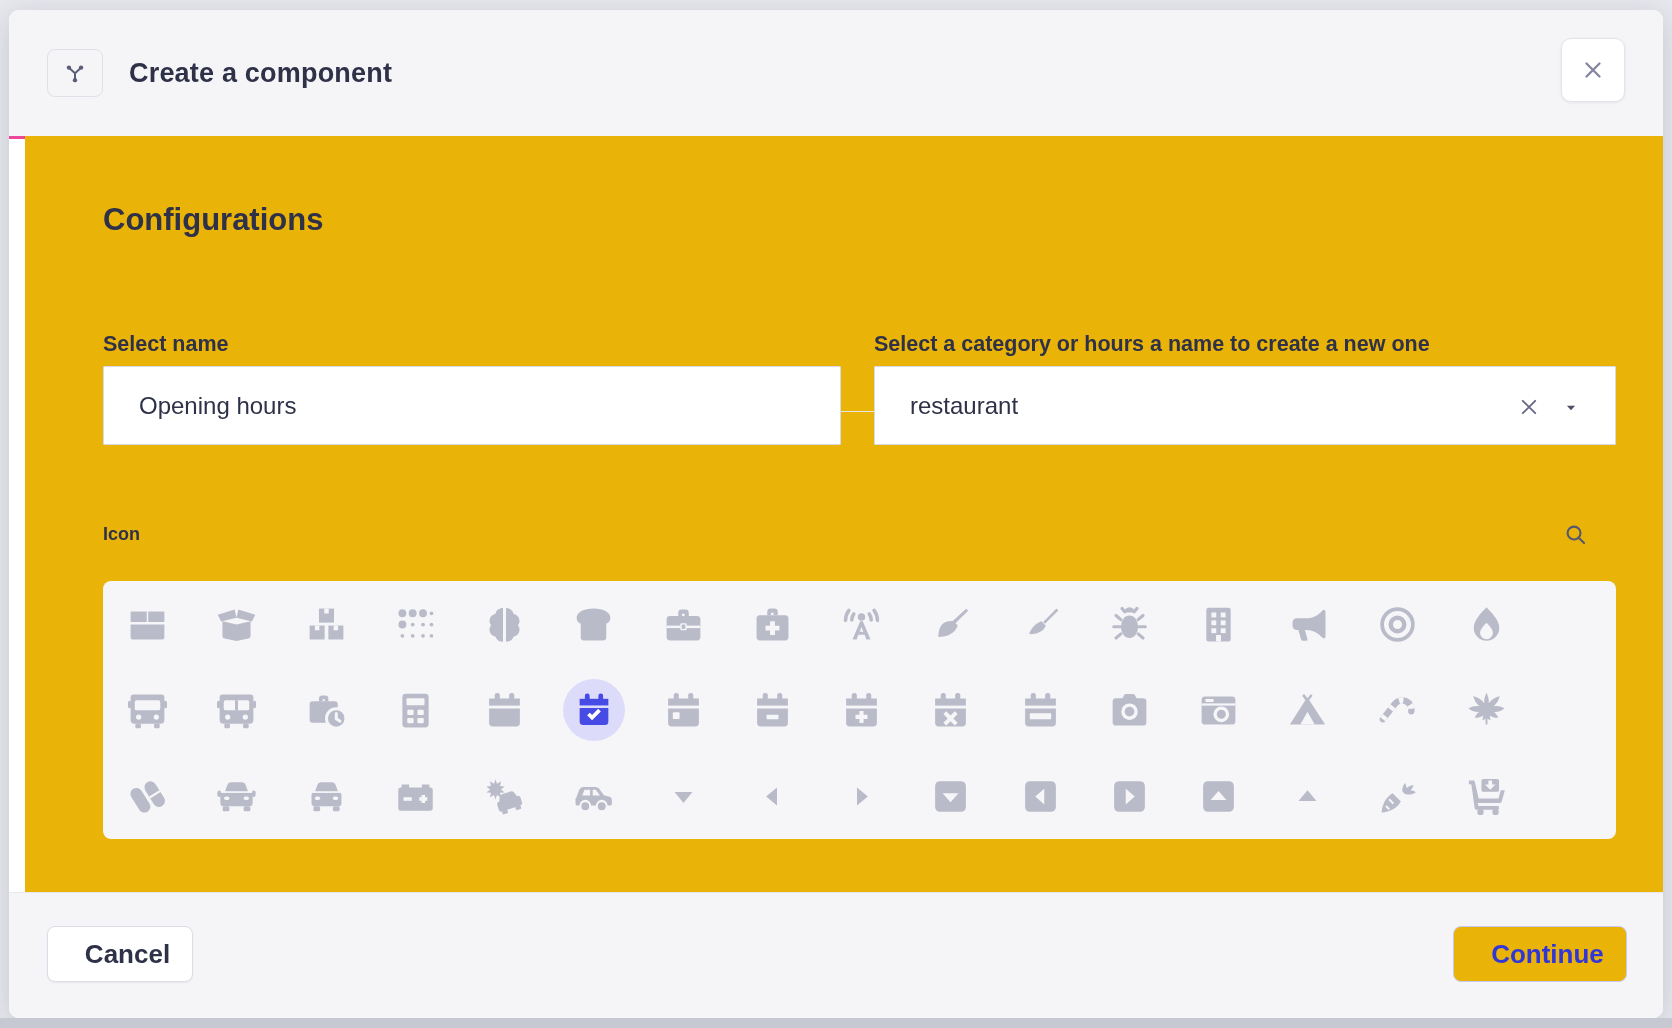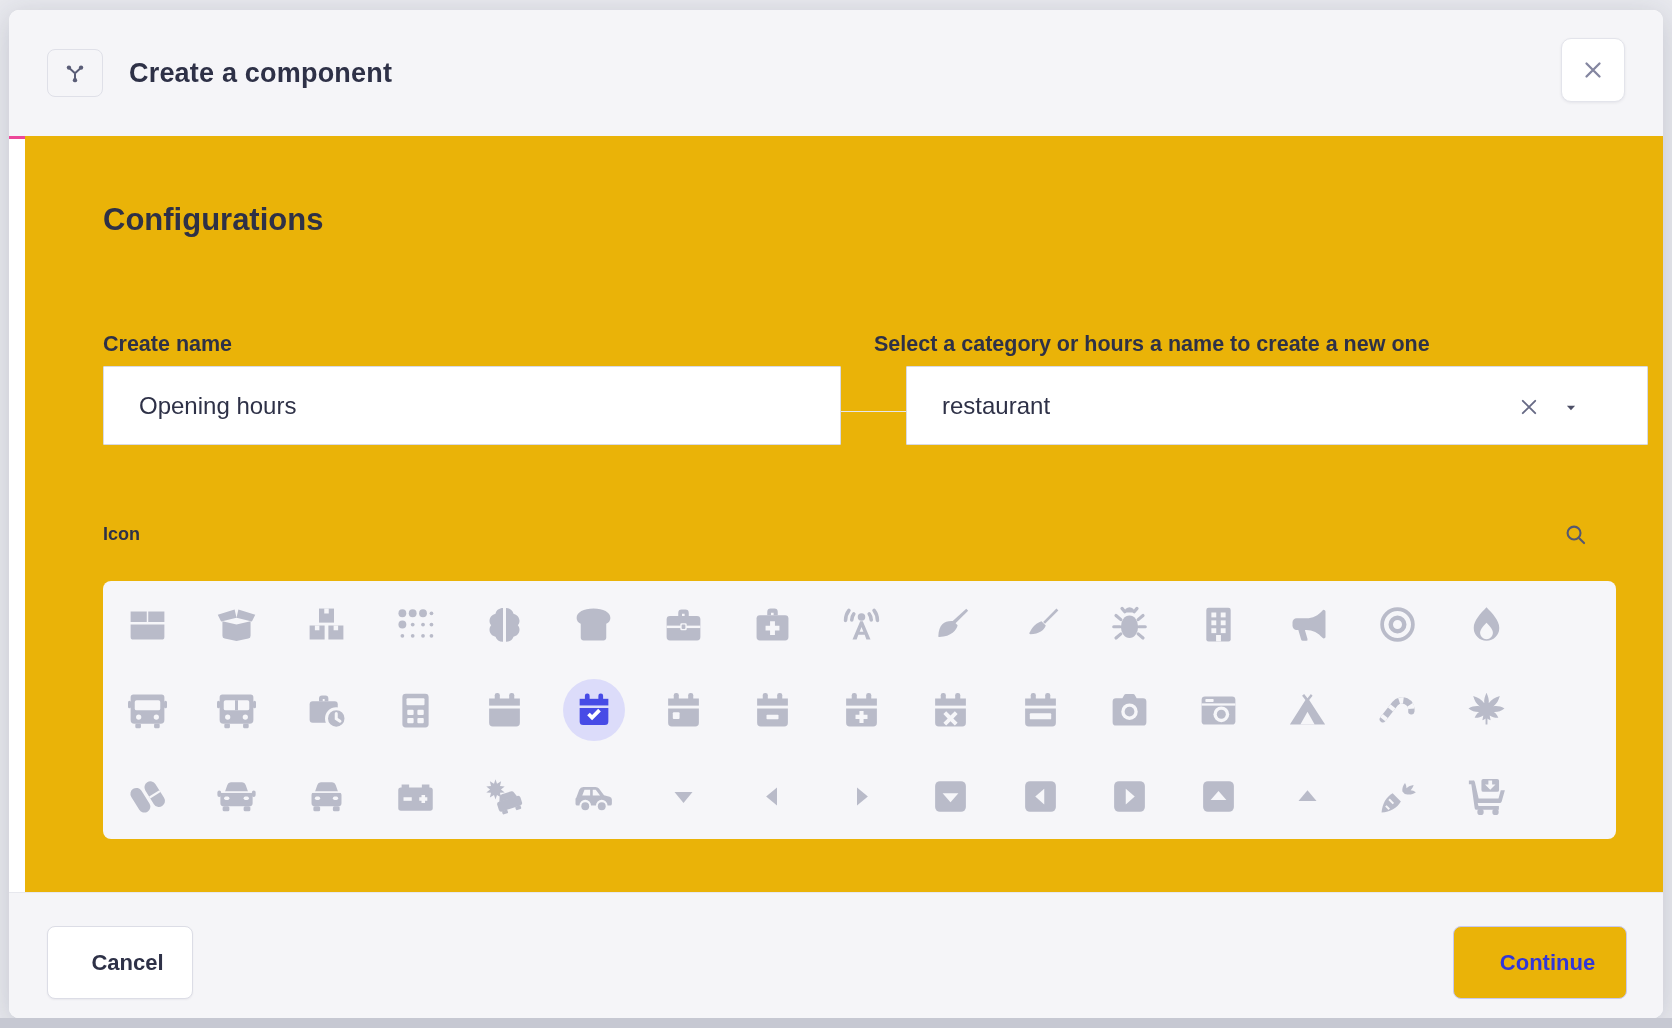--- a/index.html
+++ b/index.html
@@ -140,7 +140,7 @@
     <div class="divider"></div>
 
     <div class="field f-left">
-      <label>Create name</label>
+      <label>Select name</label>
       <input value="Opening hours" style="">
     </div>
 

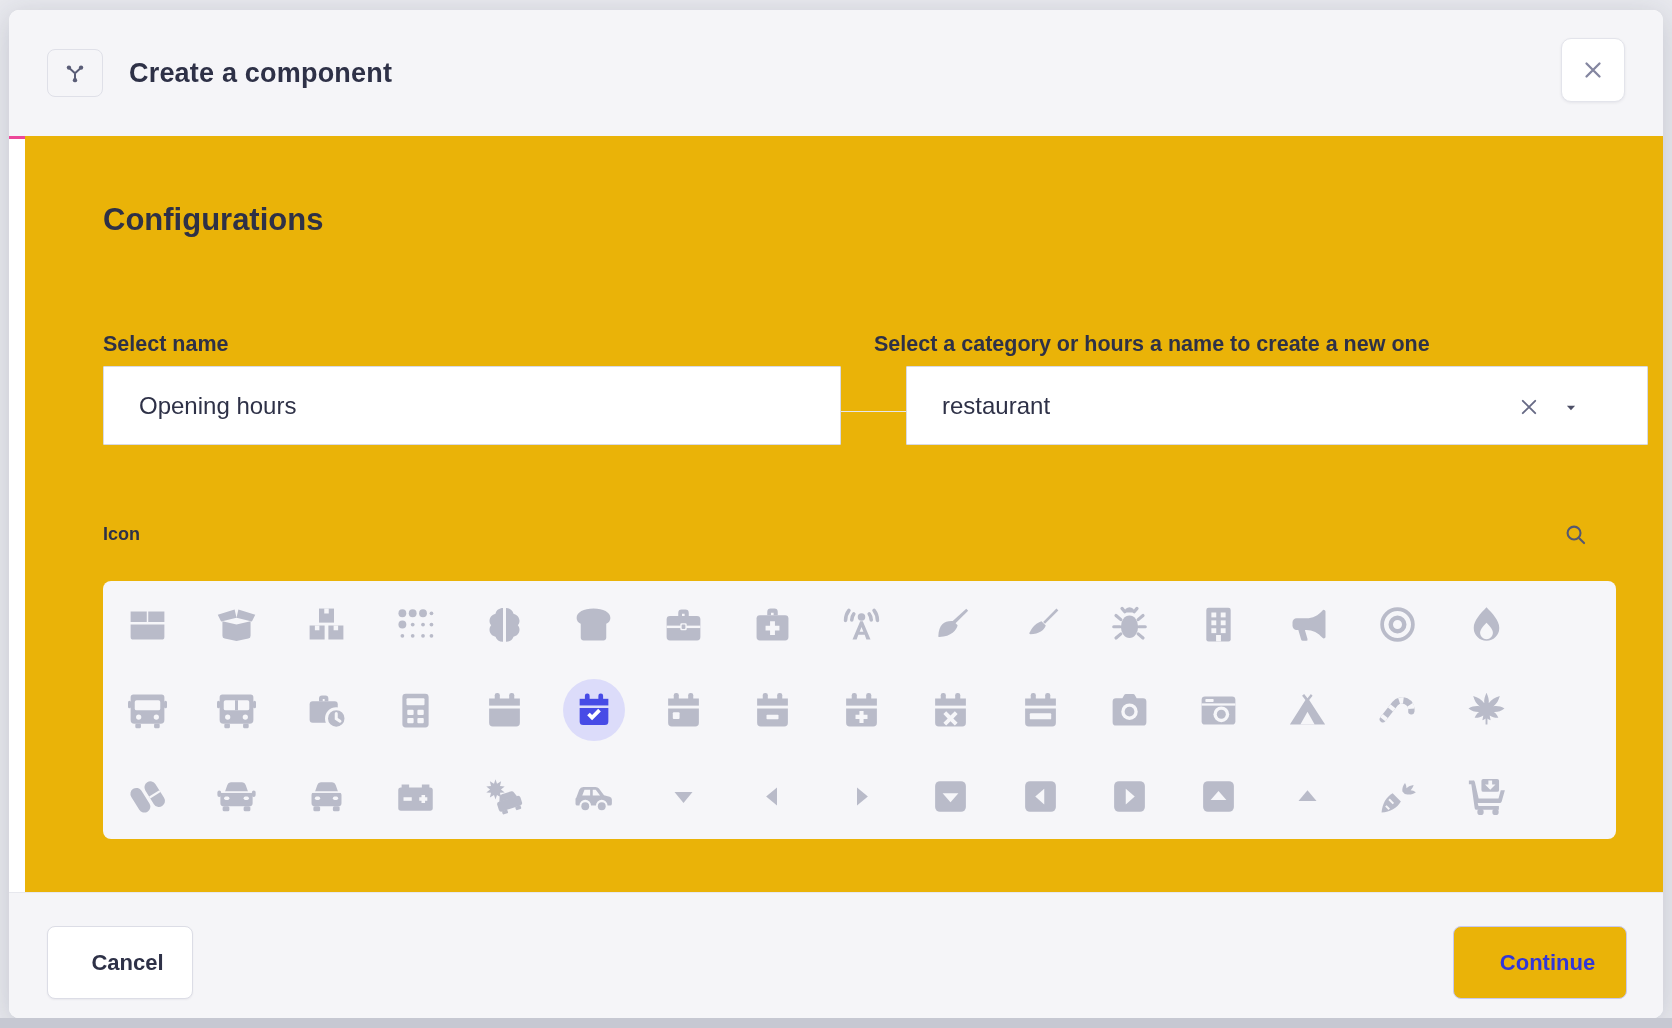--- a/index.html
+++ b/index.html
@@ -63,7 +63,7 @@
   .f-left label{left:78px;}
   .f-left input{left:78px;width:738px;}
   .f-right label{left:849px;}
-  .f-right input{left:849px;width:742px;padding-right:112px;margin-left:32px;}
+  .f-right input{left:849px;width:742px;padding-right:112px;}
   .sel-clear{position:absolute;top:259px;left:1492px;width:24px;height:24px;color:#676a85;cursor:pointer;}
   .sel-caret{position:absolute;top:265px;left:1539px;width:14px;height:14px;color:#4d4f66;cursor:pointer;}
   .icon-label{position:absolute;left:78px;top:388px;font-size:18px;font-weight:700;color:#2e3147;}

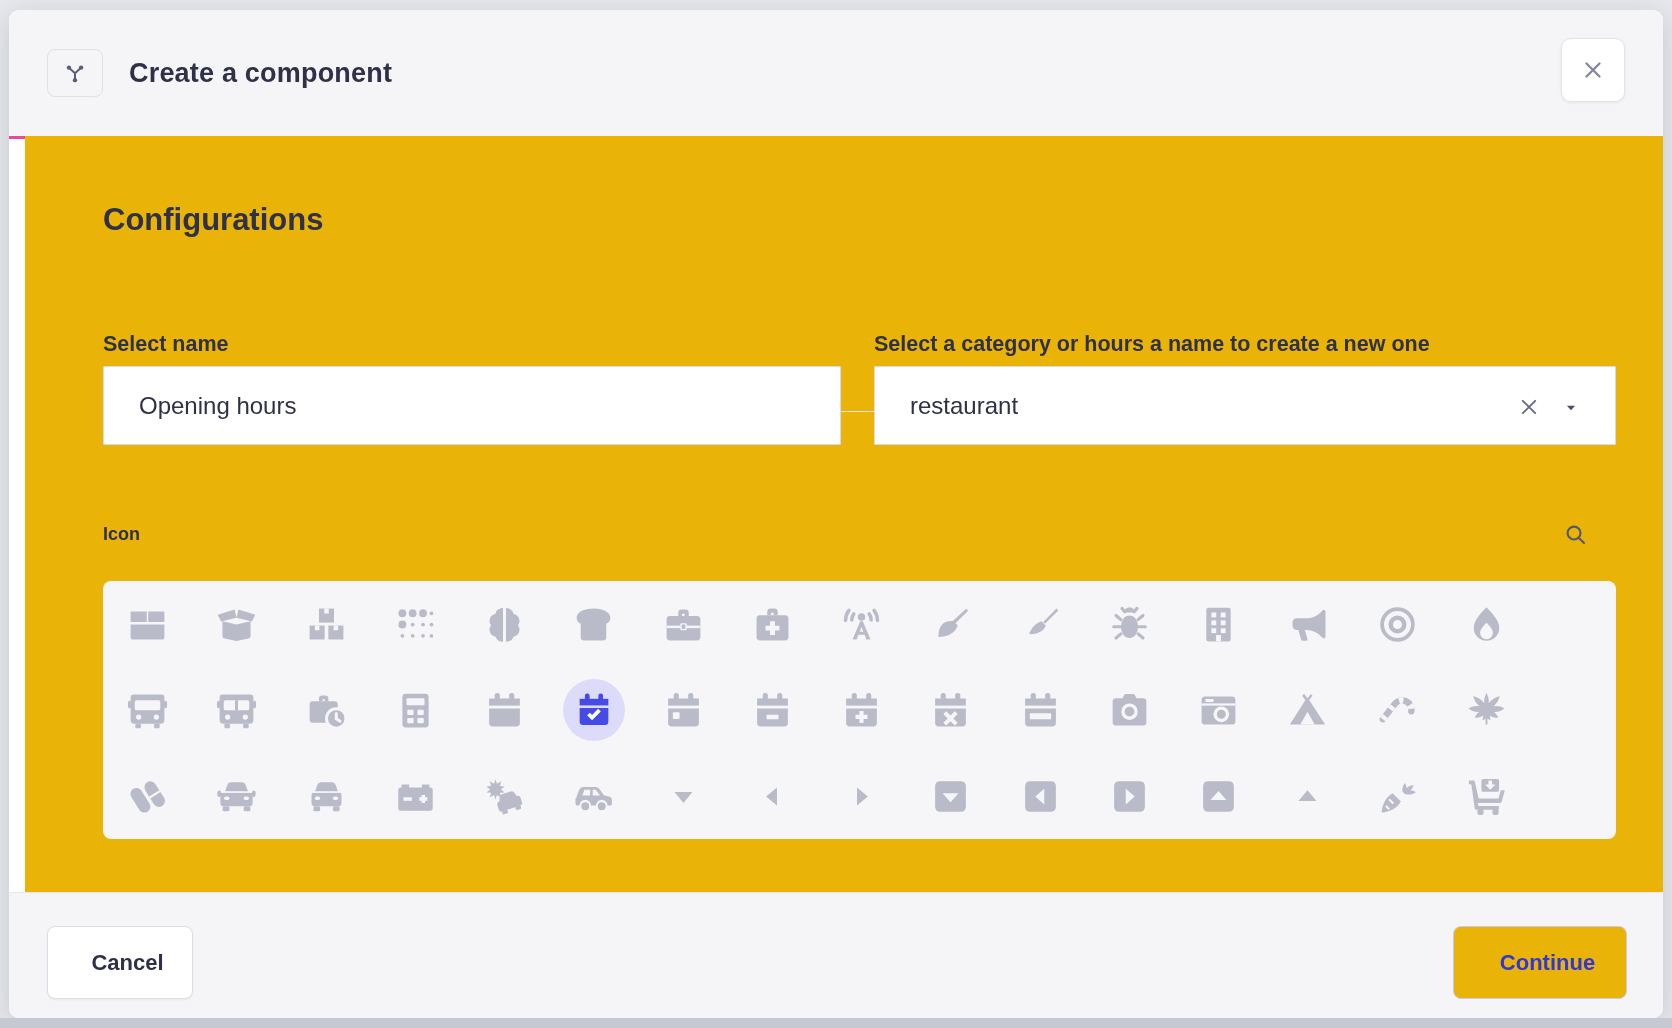--- a/index.html
+++ b/index.html
@@ -94,8 +94,8 @@
     background:#f5f5f8;border-top:1px solid #e7e8ee;
   }
   .btn{
-    position:absolute;top:33px;height:73px;border-radius:8px;cursor:pointer;
-    font-family:"Liberation Sans",sans-serif;font-size:22px;font-weight:700;
+    position:absolute;top:33px;height:56px;border-radius:8px;cursor:pointer;
+    font-family:"Liberation Sans",sans-serif;font-size:26px;font-weight:700;
     display:flex;align-items:center;justify-content:center;box-sizing:border-box;padding-left:15px;
   }
   .btn-cancel{

